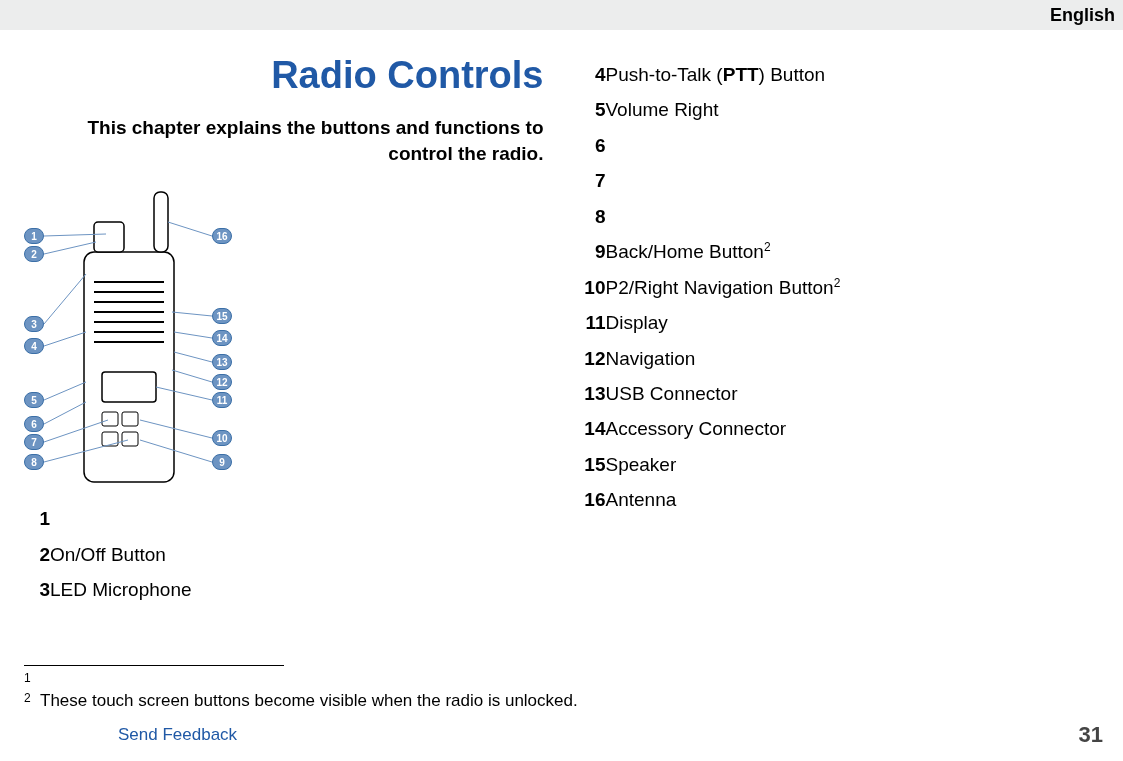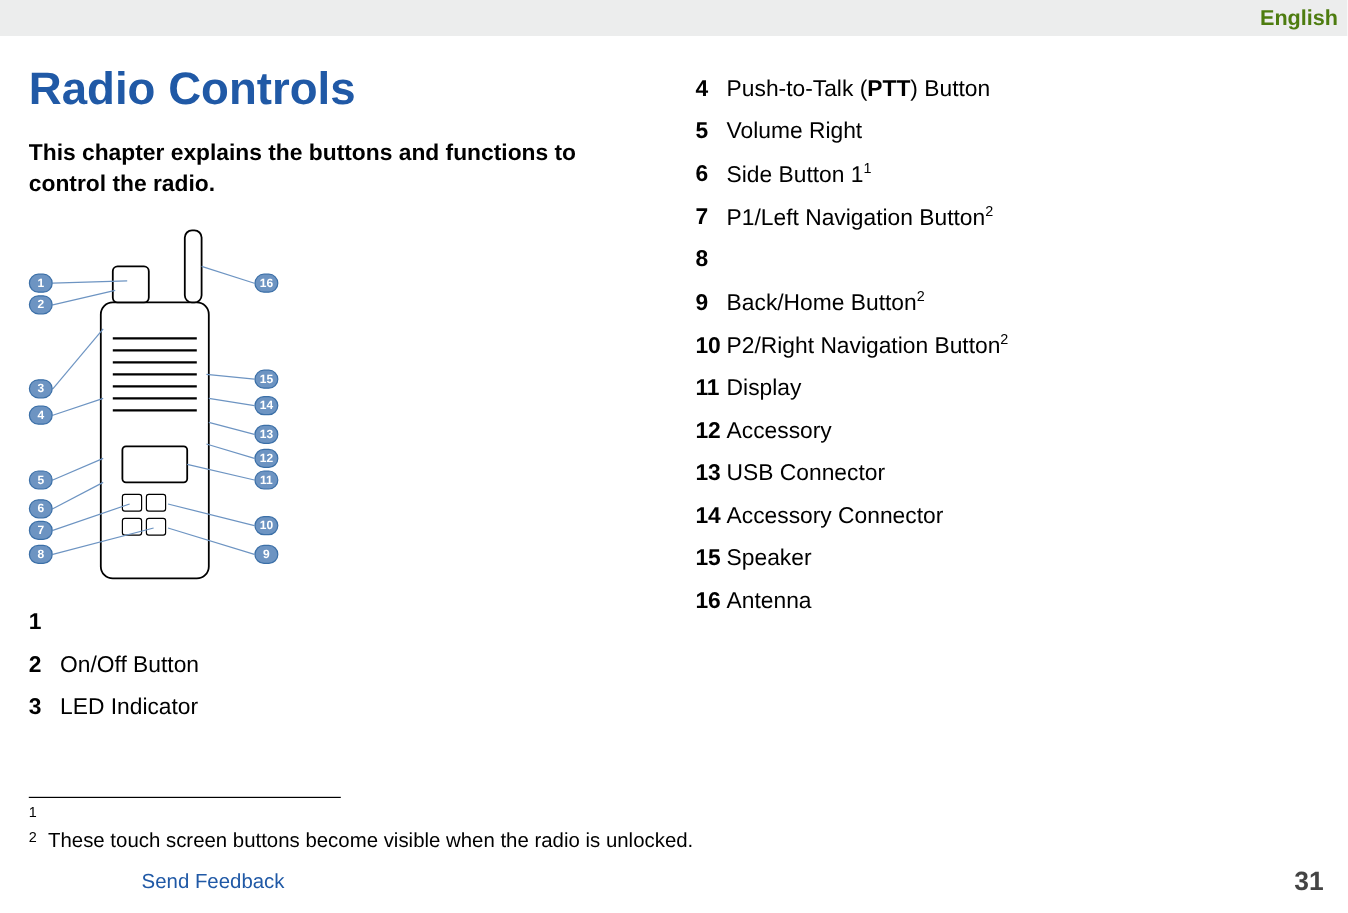--- a/index.html
+++ b/index.html
@@ -5,7 +5,7 @@
   * { box-sizing: border-box; margin: 0; padding: 0; }
   html, body { width: 1123px; height: 761px; font-family: Arial, Helvetica, sans-serif; background: #fff; color: #000; }
   .page { position: relative; width: 1123px; height: 761px; }
-  .topbar { width: 100%; height: 30px; background: #eceded; text-align: right; padding-right: 8px; line-height: 30px; font-weight: bold; font-size: 18px; color: #4d7c0f; }
+  .topbar { width: 100%; height: 30px; background: #eceded; text-align: right; padding-right: 8px; line-height: 30px; font-weight: bold; font-size: 18px; color: #000000; }
   .content { display: flex; flex-direction: row; padding: 24px 24px 0 24px; gap: 36px; }
   .col { flex: 1; }
   h1 { color: #2059a6; font-size: 38px; font-weight: bold; margin-bottom: 18px; }

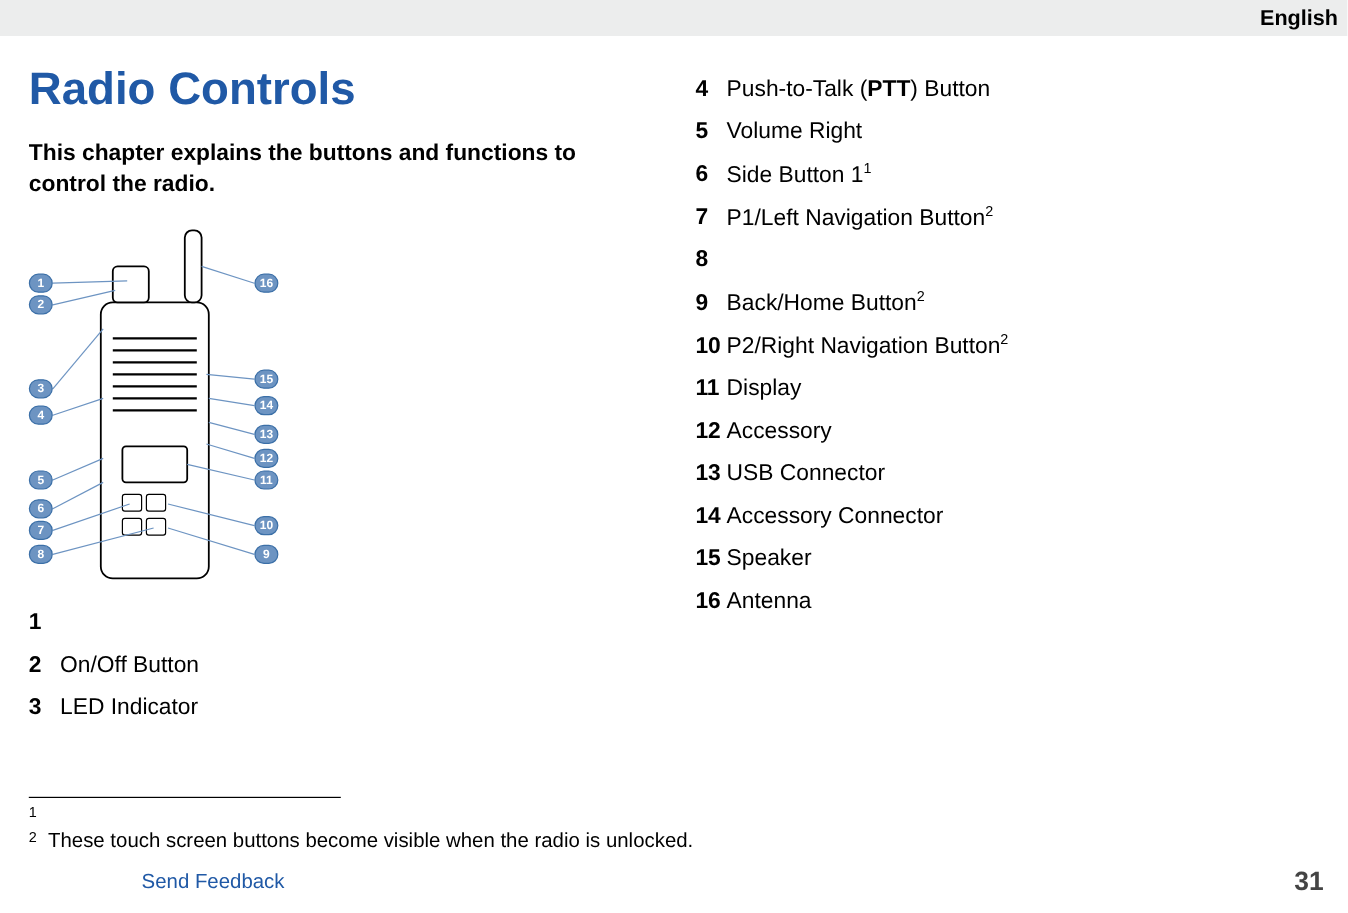--- a/index.html
+++ b/index.html
@@ -7,7 +7,7 @@
   .page { position: relative; width: 1123px; height: 761px; }
   .topbar { width: 100%; height: 30px; background: #eceded; text-align: right; padding-right: 8px; line-height: 30px; font-weight: bold; font-size: 18px; color: #000000; }
   .content { display: flex; flex-direction: row; padding: 24px 24px 0 24px; gap: 36px; }
-  .col { flex: 1; }
+  .col { flex: 1; text-align: right; }
   h1 { color: #2059a6; font-size: 38px; font-weight: bold; margin-bottom: 18px; }
   .intro { font-size: 19px; line-height: 1.35; margin-bottom: 16px; font-weight: bold; }
   .figure { position: relative; width: 225px; height: 310px; margin-bottom: 12px; }

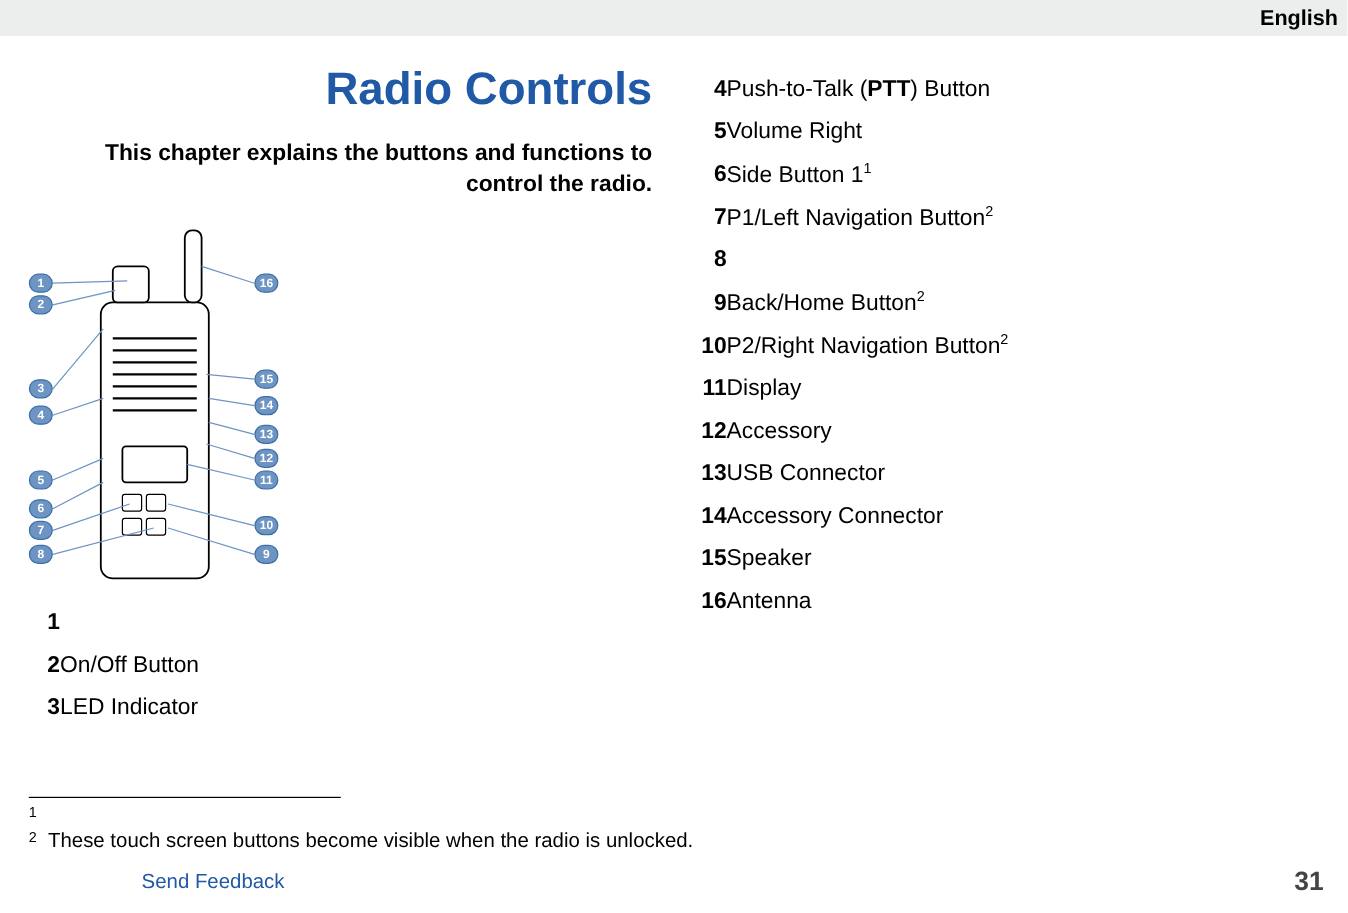--- a/index.html
+++ b/index.html
@@ -125,7 +125,6 @@
           </div>
           <div class="list-row">
             <span class="list-num">6</span>
-            <span class="list-text">Side Button 1<sup>1</sup></span>
           </div>
           <div class="list-row">
             <span class="list-num">7</span>

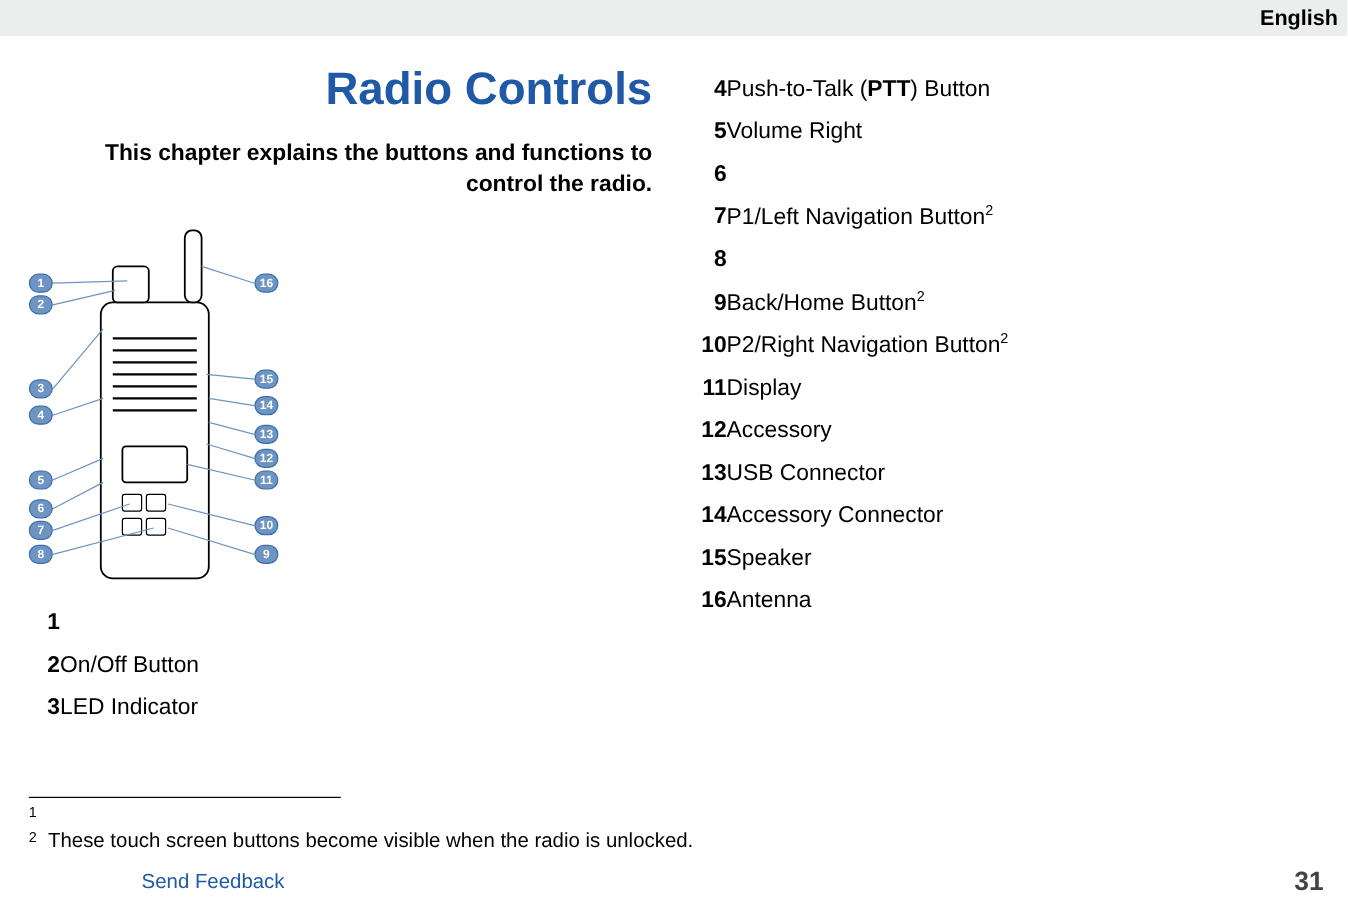--- a/index.html
+++ b/index.html
@@ -128,7 +128,6 @@
           </div>
           <div class="list-row">
             <span class="list-num">7</span>
-            <span class="list-text">P1/Left Navigation Button<sup>2</sup></span>
           </div>
           <div class="list-row">
             <span class="list-num">8</span>

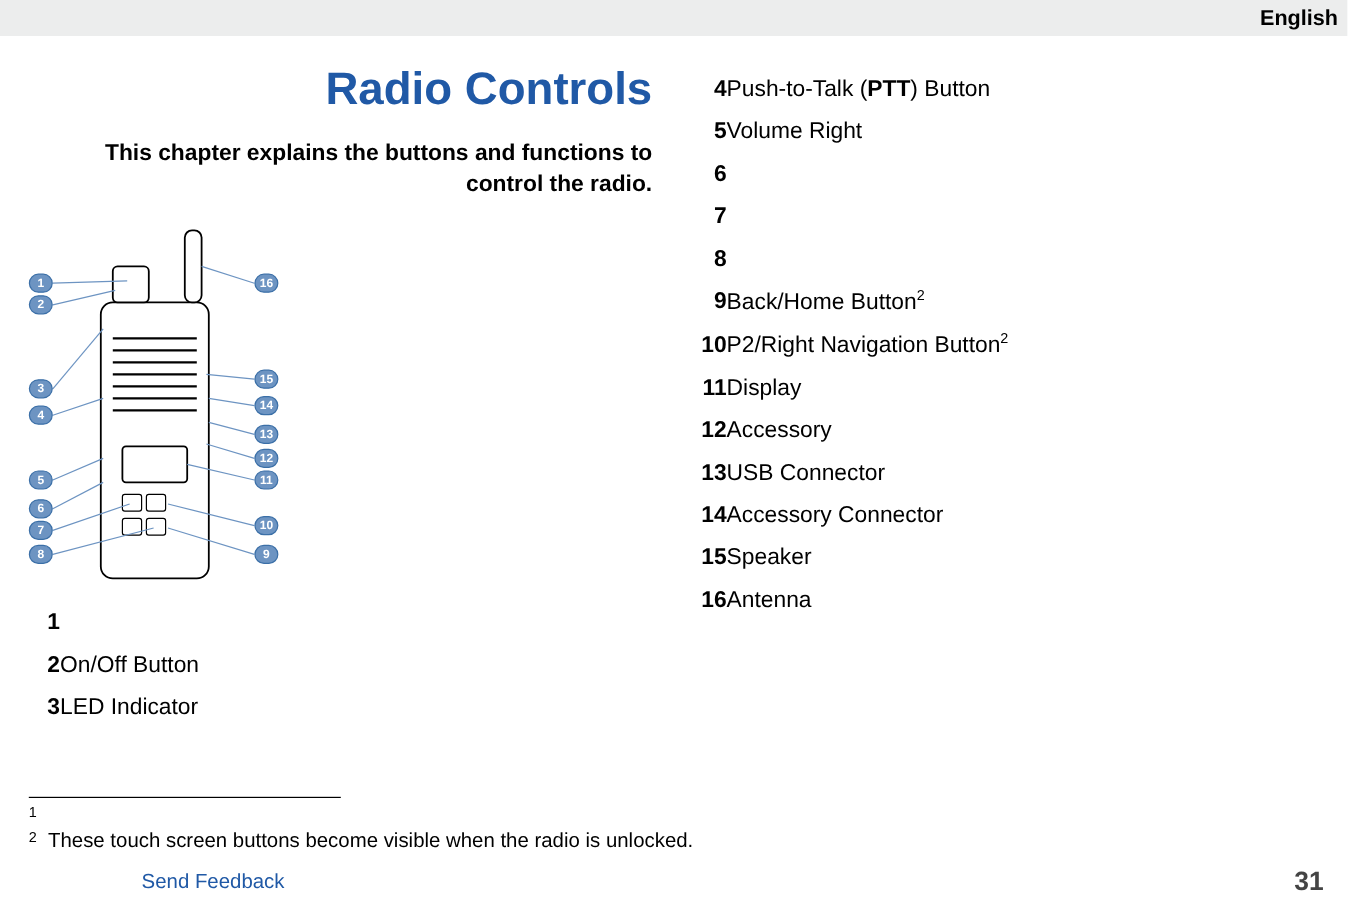--- a/index.html
+++ b/index.html
@@ -146,7 +146,7 @@
           </div>
           <div class="list-row">
             <span class="list-num">12</span>
-            <span class="list-text">Accessory</span>
+            <span class="list-text">Navigation</span>
           </div>
           <div class="list-row">
             <span class="list-num">13</span>

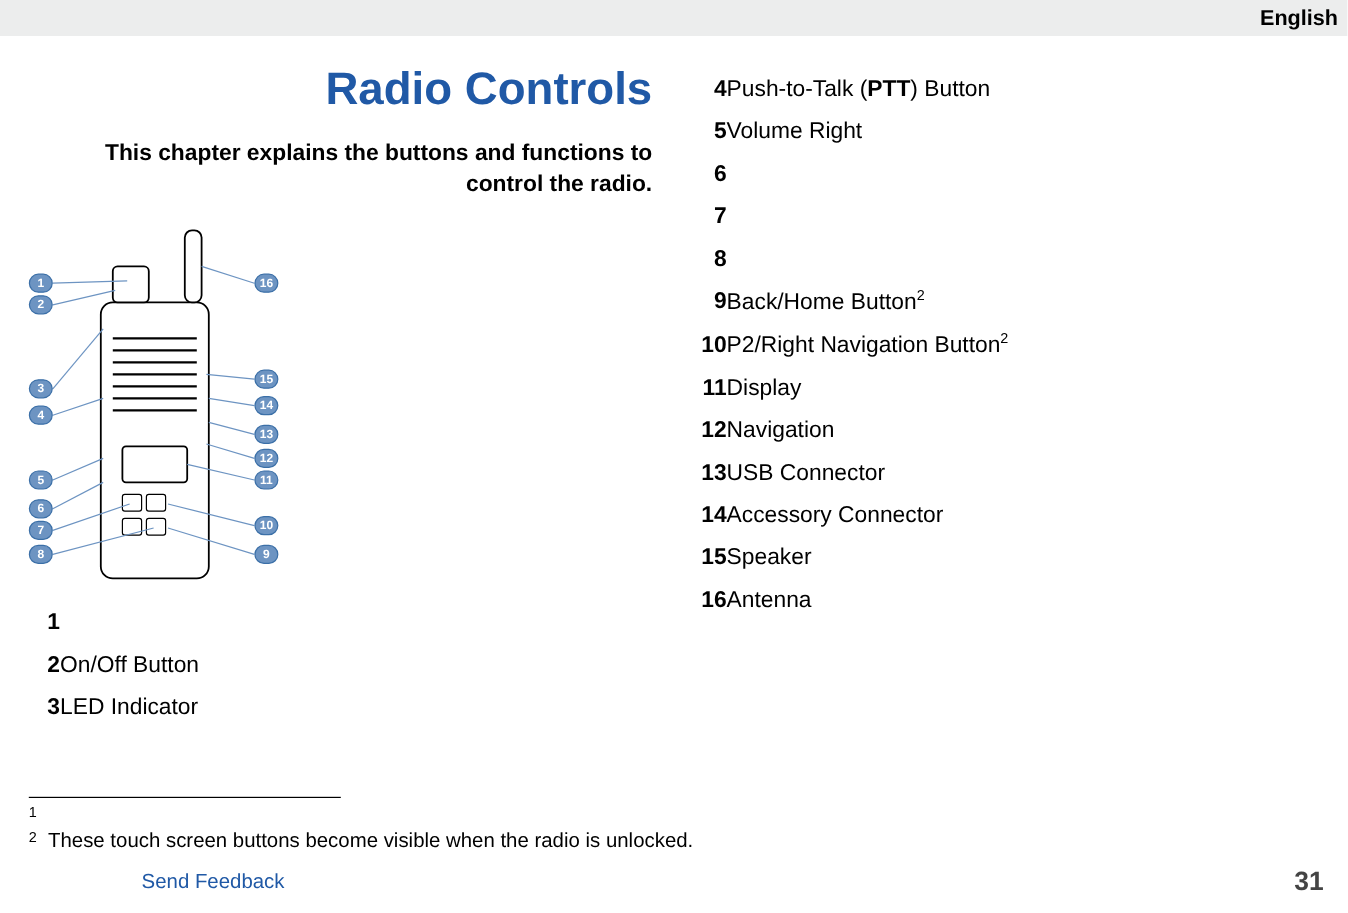--- a/index.html
+++ b/index.html
@@ -108,7 +108,7 @@
           </div>
           <div class="list-row">
             <span class="list-num">3</span>
-            <span class="list-text">LED Indicator</span>
+            <span class="list-text">LED Microphone</span>
           </div>
         </div>
     </div>

